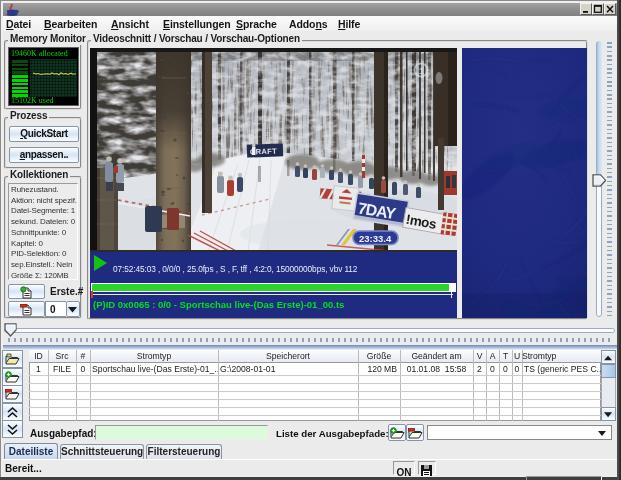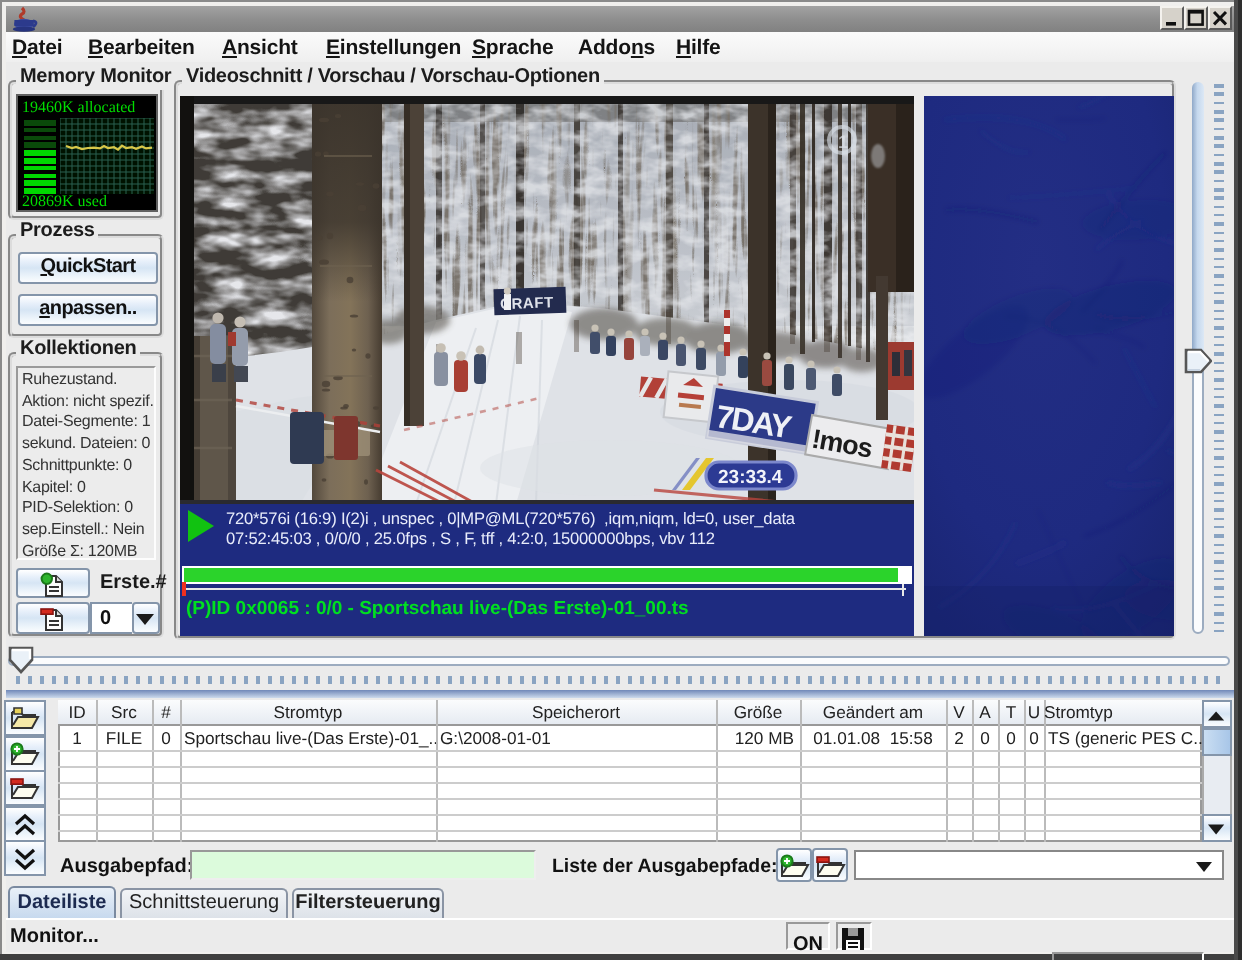--- a/index.html
+++ b/index.html
@@ -107,7 +107,7 @@
         <polyline points="3,14 6,15 8,14.5 11,15.5 14,15 17,14.8 20,15.2 22,14 24,15 27,14.6 29,15.8 31,13.8 33,15 36,14.6 38,15.4 41,14.2 43,15.2 46,14.8" fill="none" stroke="#d8c84a" stroke-width="1.1"></polyline>
       </svg>
     </div>
-  <span class="abs" style="left:2px;top:48px;font-family:'Liberation Serif',serif;font-size:8px;color:#00dd00;white-space:nowrap">20869K used</span>
+  <span class="abs" style="left:2px;top:48px;font-family:'Liberation Serif',serif;font-size:8px;color:#00dd00;white-space:nowrap">15102K used</span>
 </div>
 
 <div class="grp" style="left:4px;top:117px;width:78px;height:52px"></div>

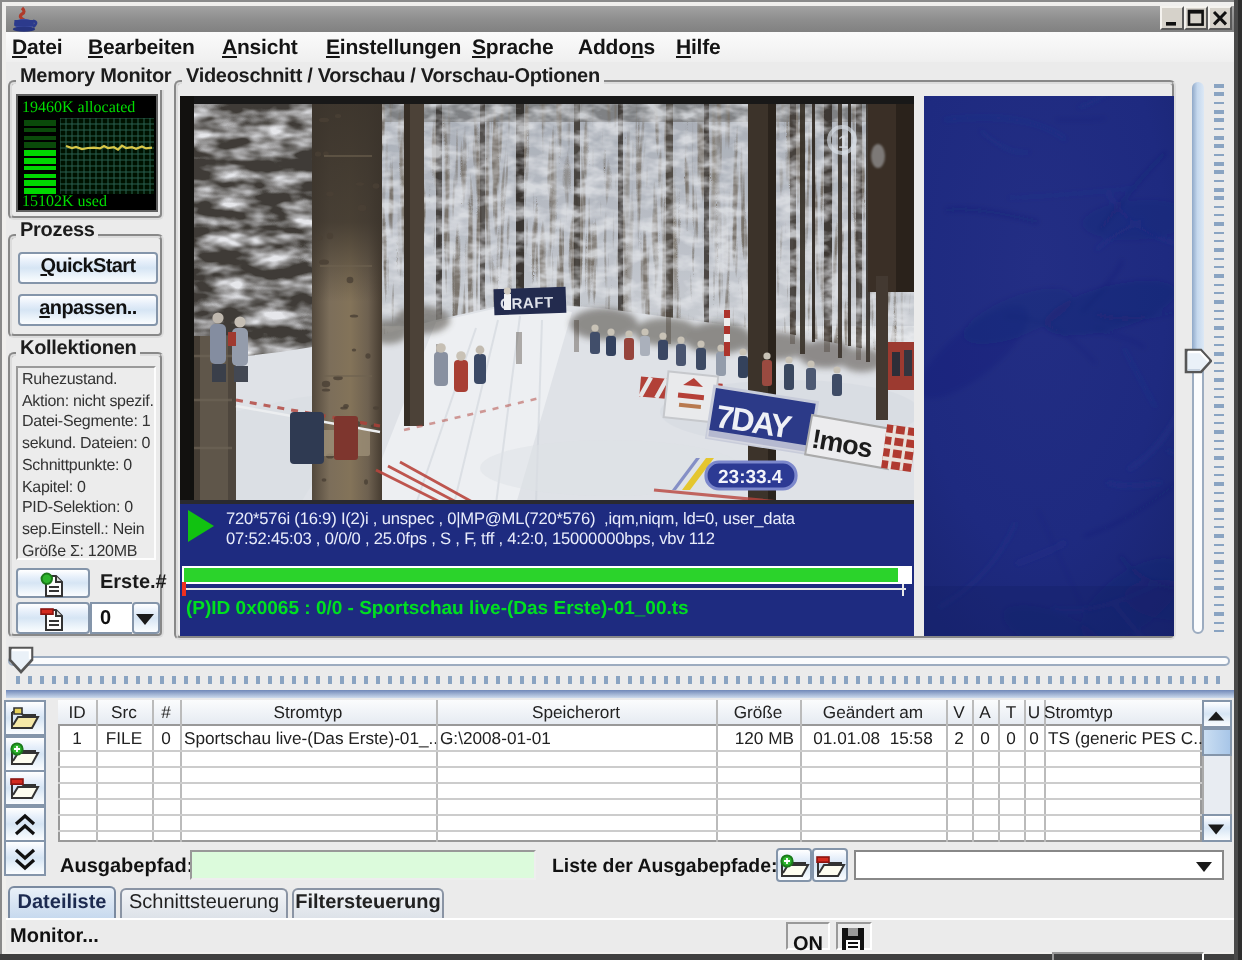--- a/index.html
+++ b/index.html
@@ -395,7 +395,6 @@
   <svg class="abs" style="left:4px;top:3px" width="13" height="16" viewBox="0 0 13 16">
       <path d="M0,0 L13,8 L0,16 Z" fill="#11c211"></path>
     </svg>
-  <span class="abs" style="left:23px;top:2px;font-size:8.3px;color:#e8ecfa;white-space:nowrap;letter-spacing:-0.1px">720*576i (16:9) I(2)i , unspec , 0|MP@ML(720*576)&nbsp; ,iqm,niqm, ld=0, user_data</span>
   <span class="abs" style="left:23px;top:12px;font-size:8.3px;color:#e8ecfa;white-space:nowrap;letter-spacing:-0.1px">07:52:45:03 , 0/0/0 , 25.0fps , S , F, tff , 4:2:0, 15000000bps, vbv 112</span>
   <div class="abs" style="left:1px;top:31px;width:365px;height:9px;background:#fff">
     <div style="position:absolute;left:1px;top:1px;width:357px;height:7px;background:#2bd32b"></div>

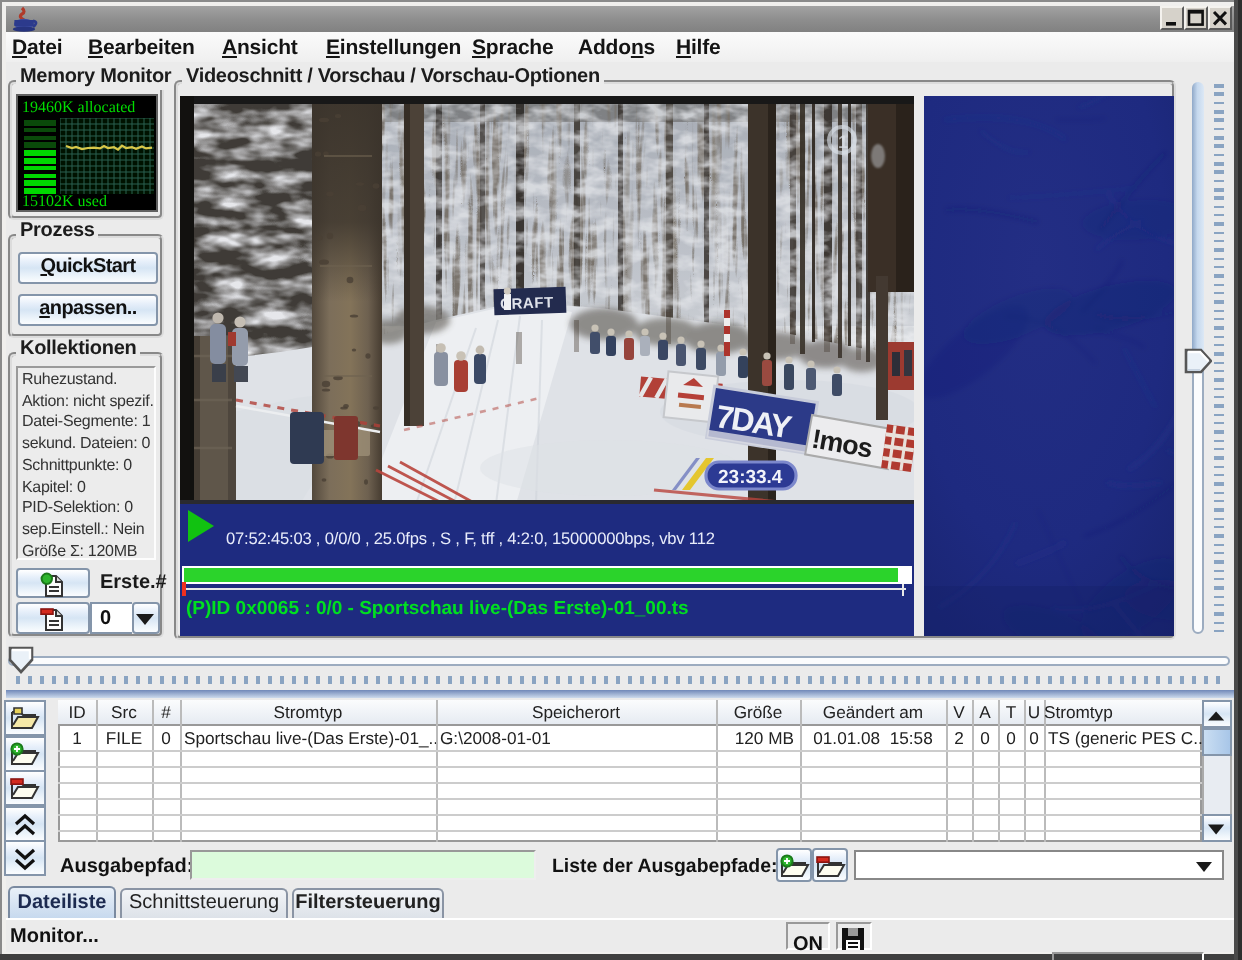--- a/index.html
+++ b/index.html
@@ -751,7 +751,7 @@
 
 <div class="abs" style="left:3px;top:443px;width:614px;height:16px">
   <div class="abs" style="left:1px;top:0px;width:54px;height:16px;background:linear-gradient(#e9f0f8,#c7d9ee);border:1px solid #7a8aa0;border-bottom:none;border-radius:3px 3px 0 0;text-align:center;font-weight:bold;font-size:10px;color:#1c2a50;line-height:15px">Dateiliste</div>
-  <div class="abs" style="left:57px;top:1px;width:84px;height:15px;background:linear-gradient(#f2f4f7,#dde2e9);border:1px solid #8a94a4;border-bottom:none;border-radius:3px 3px 0 0;text-align:center;font-weight:normal;font-size:10px;color:#222;line-height:14px">Schnittsteuerung</div>
+  <div class="abs" style="left:57px;top:1px;width:84px;height:15px;background:linear-gradient(#f2f4f7,#dde2e9);border:1px solid #8a94a4;border-bottom:none;border-radius:3px 3px 0 0;text-align:center;font-weight:bold;font-size:10px;color:#222;line-height:14px">Schnittsteuerung</div>
   <div class="abs" style="left:143px;top:1px;width:76px;height:15px;background:linear-gradient(#f2f4f7,#dde2e9);border:1px solid #8a94a4;border-bottom:none;border-radius:3px 3px 0 0;text-align:center;font-weight:bold;font-size:10px;color:#222;line-height:14px">Filtersteuerung</div>
   <div class="abs" style="left:0;top:15.5px;width:614px;height:1px;background:#8a94a4"></div>
 </div>

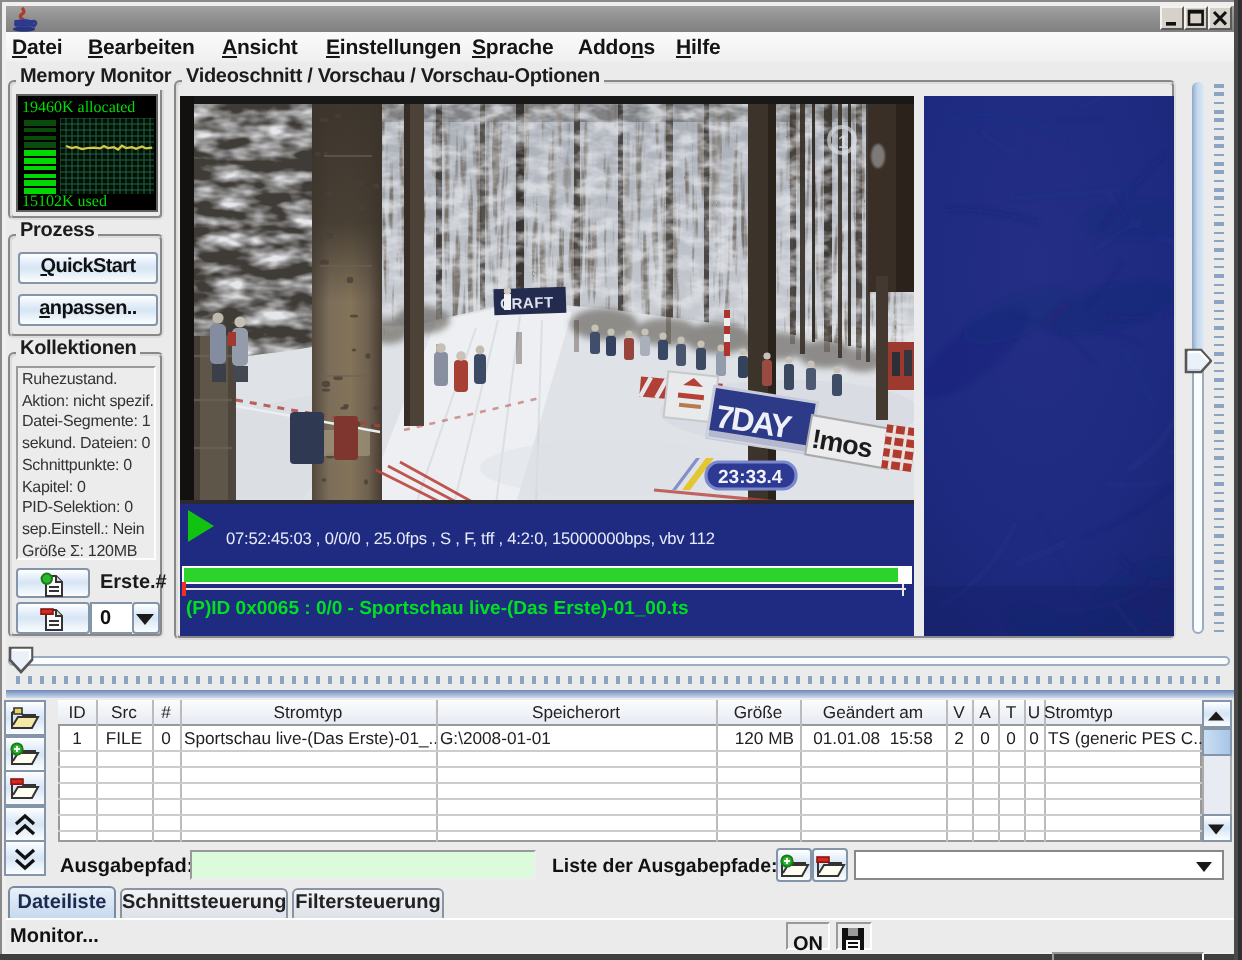--- a/index.html
+++ b/index.html
@@ -757,7 +757,7 @@
 </div>
 
 <div class="abs" style="left:3px;top:459px;width:614px;height:16px;border-top:1px solid #fff">
-  <span class="abs b" style="left:2px;top:3px;font-size:10px;color:#111">Monitor...</span>
+  <span class="abs b" style="left:2px;top:3px;font-size:10px;color:#111">Bereit...</span>
   <div class="abs" style="left:390px;top:1px;width:22px;height:14px;border:1px solid #999;border-bottom-color:#fff;border-right-color:#fff;text-align:center"><span class="b" style="font-size:10px;color:#111;line-height:13px">ON</span></div>
   <div class="abs" style="left:415px;top:1px;width:18px;height:14px;border:1px solid #999;border-bottom-color:#fff;border-right-color:#fff">
     <svg width="11" height="11" viewBox="0 0 11 11" style="margin:1px 0 0 2px">

